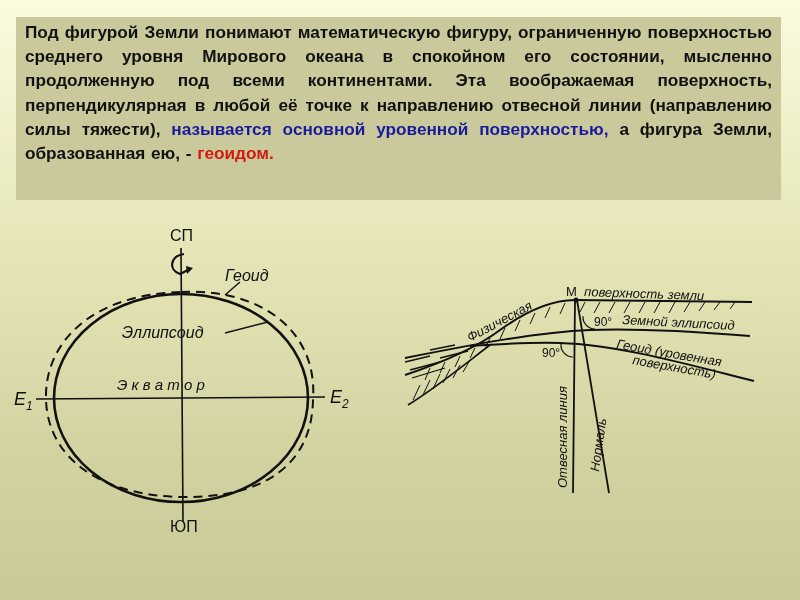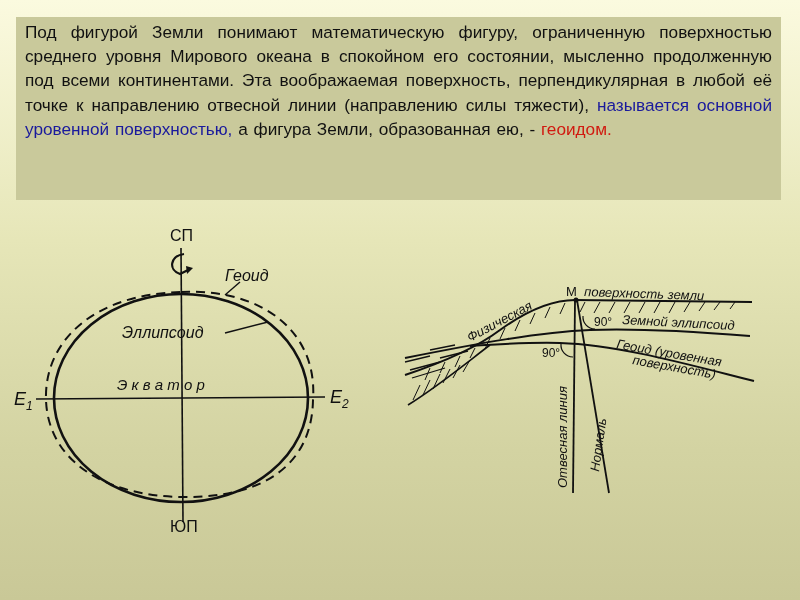--- a/index.html
+++ b/index.html
@@ -17,7 +17,7 @@
   }
   .text-box p {
     margin: 0;
-    font-weight: normal;
+    font-weight: bold;
     font-size: 17.2px;
     line-height: 24.2px;
     color: #111;

